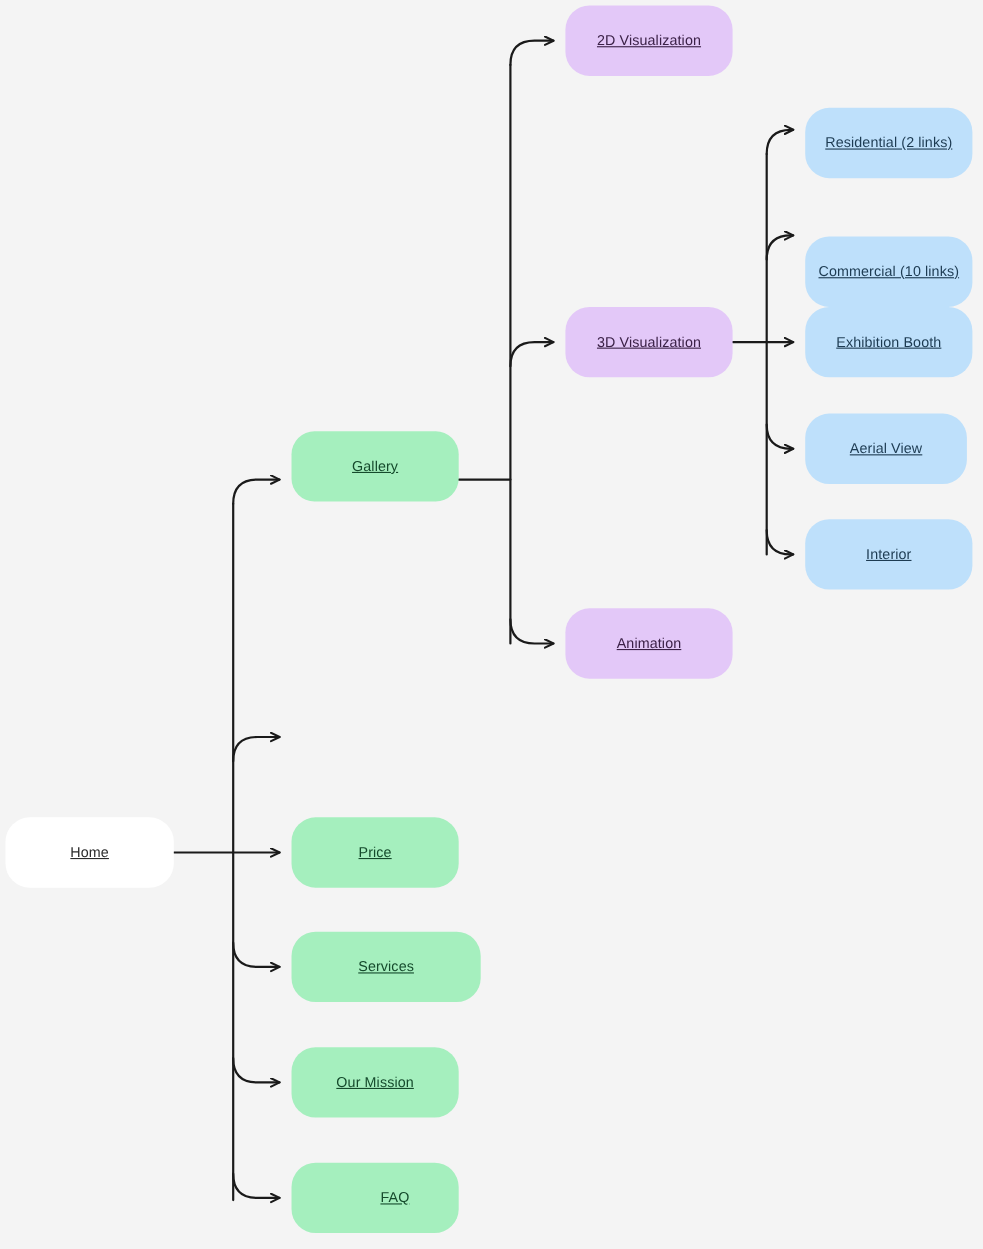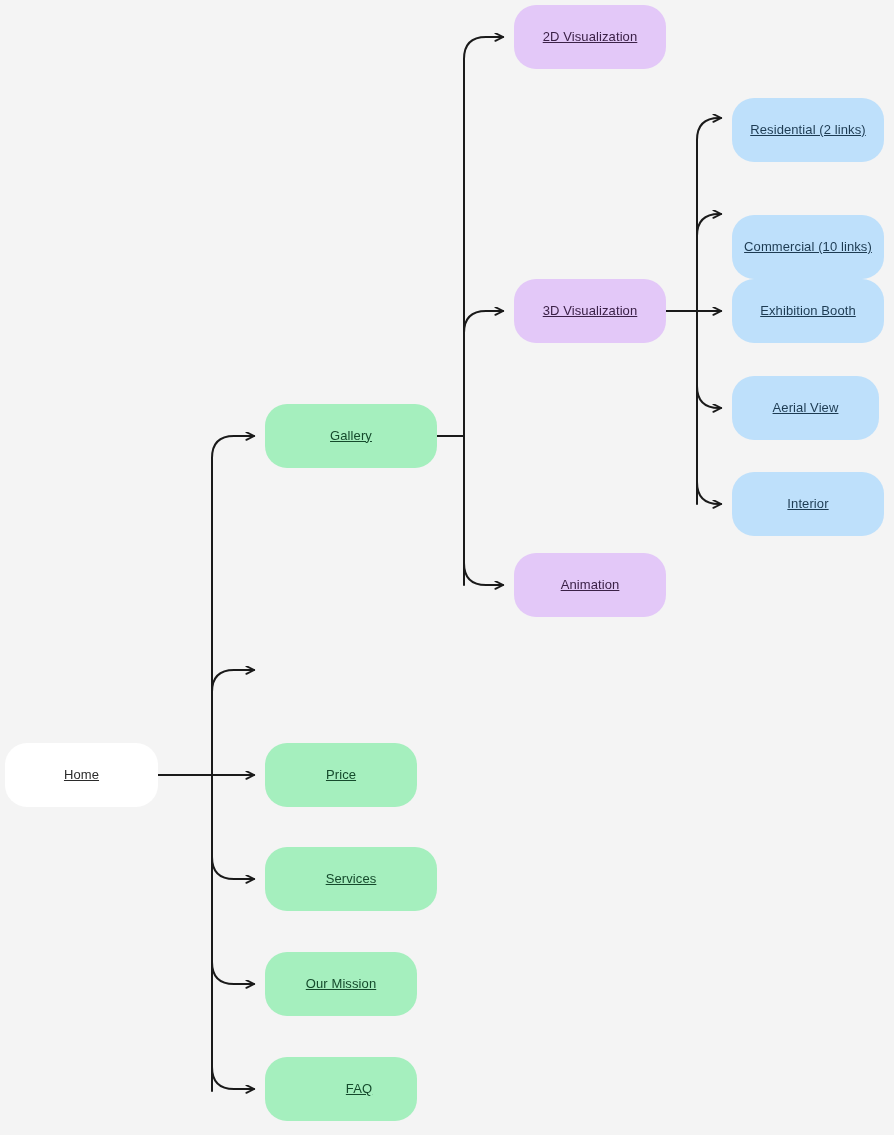--- a/index.html
+++ b/index.html
@@ -128,7 +128,7 @@
     <span class="node-label">Home</span>
   </div>
 
-  <div class="node node-l1" style="left:265px; top:404px; width:172px;">
+  <div class="node node-l1" style="left:265px; top:392px; width:152px;border-radius:21px;">
     <span class="node-label">Gallery</span>
   </div>
   <div class="node node-l1" style="left:265px; top:743px; width:152px;">

